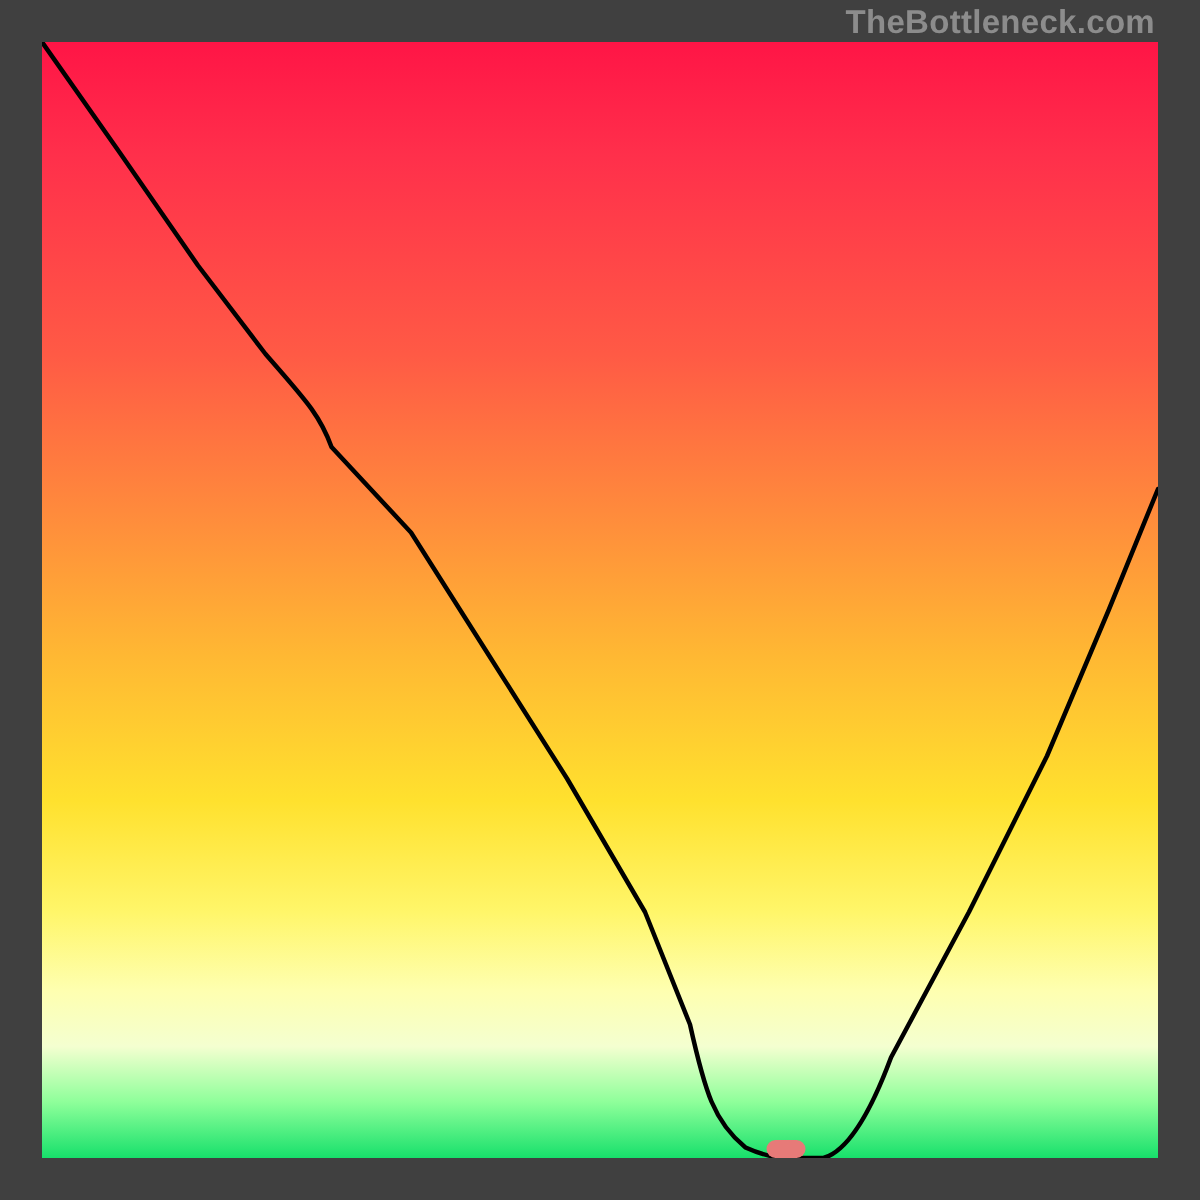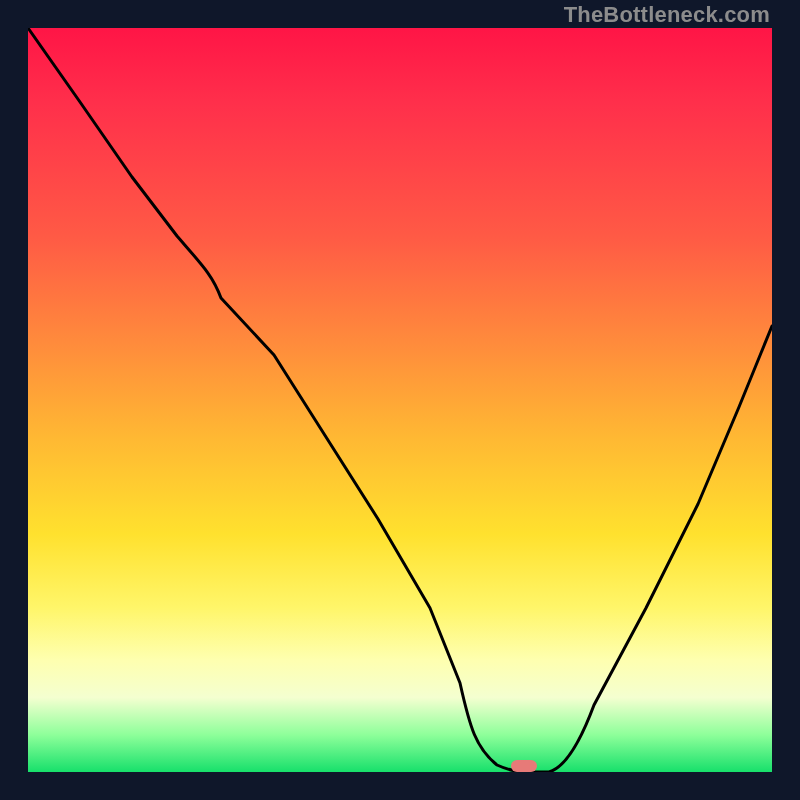--- a/index.html
+++ b/index.html
@@ -17,7 +17,7 @@
     top: 0;
     width: 800px;
     height: 800px;
-    background: #0f172a;
+    background: #404040;
   }
   .plot {
     position: absolute;

